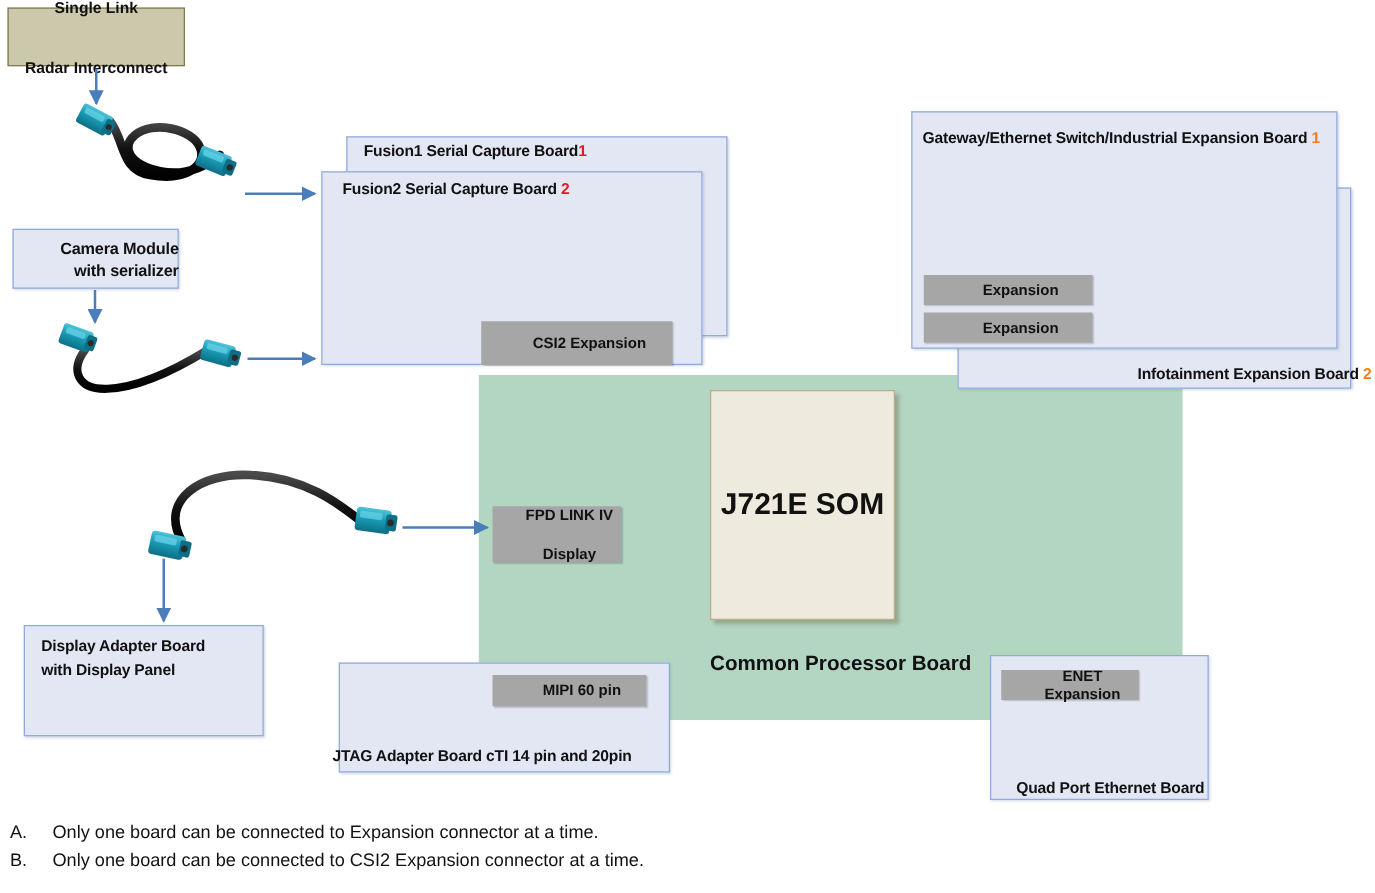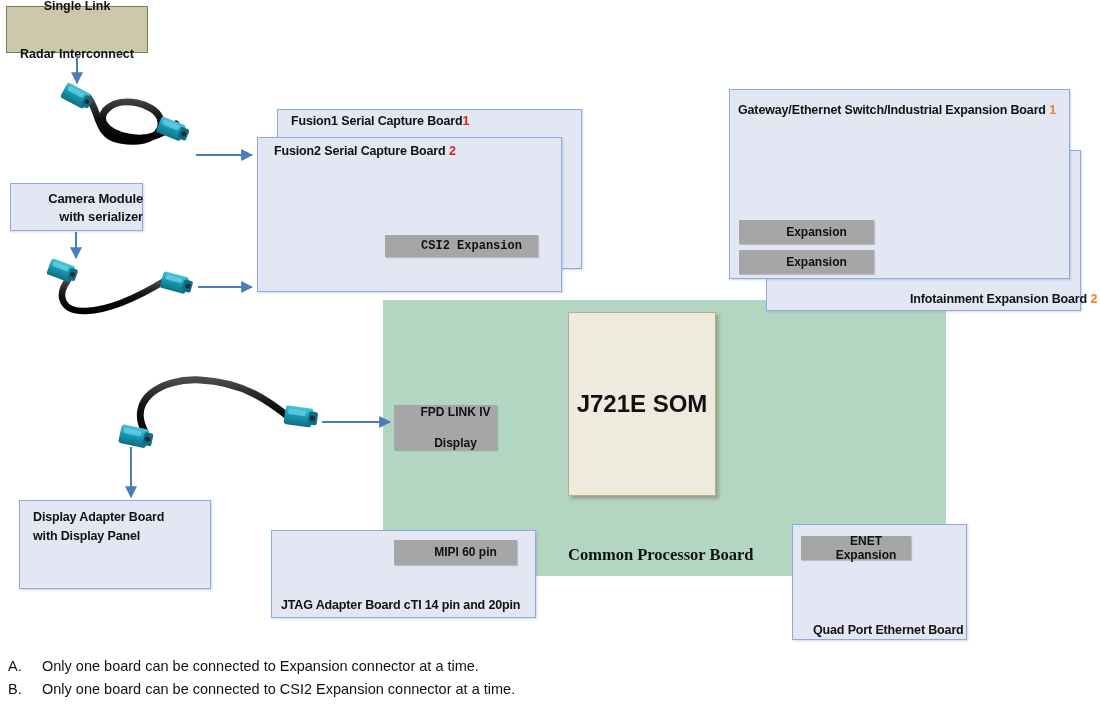--- a/index.html
+++ b/index.html
@@ -167,7 +167,7 @@
     <span class="num-red">2</span>
   </div>
 
-  <div class="gray-conn" style="left:385px; top:235px; width:153px; height:22px;font-family:Liberation Mono, monospace;">CSI2 Expansion</div>
+  <div class="gray-conn" style="left:385px; top:257px; width:153px; height:35px;">CSI2 Expansion</div>
 
   <div class="board" style="left:766px; top:150px; width:315px; height:161px;"></div>
   <div class="board-label" style="left:897px; top:292px; font-size:12.5px;padding-left:13px;">

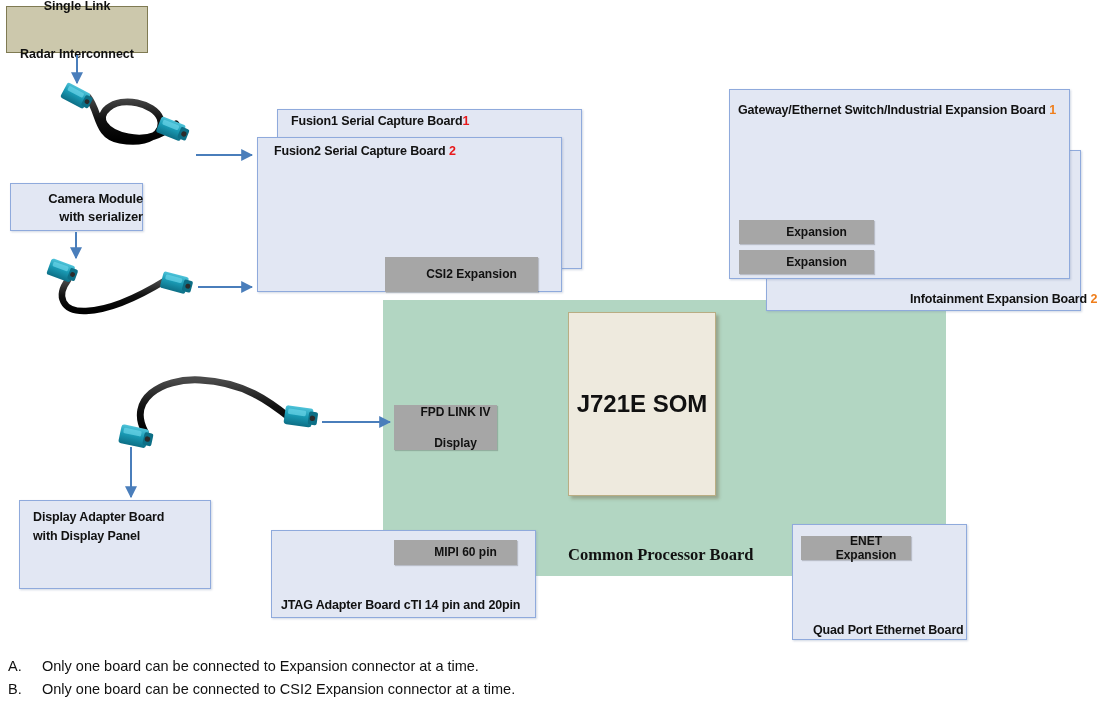--- a/index.html
+++ b/index.html
@@ -136,7 +136,7 @@
 <div id="stage">
 
   <div class="green-board" style="left:383px; top:300px; width:563px; height:276px;"></div>
-  <div class="green-label" style="left:568px; top:545px;font-family:Liberation Serif, serif;">Common Processor Board</div>
+  <div class="green-label" style="left:568px; top:522px;">Common Processor Board</div>
 
   <div class="som" style="left:568px; top:312px; width:148px; height:184px;">J721E SOM</div>
 

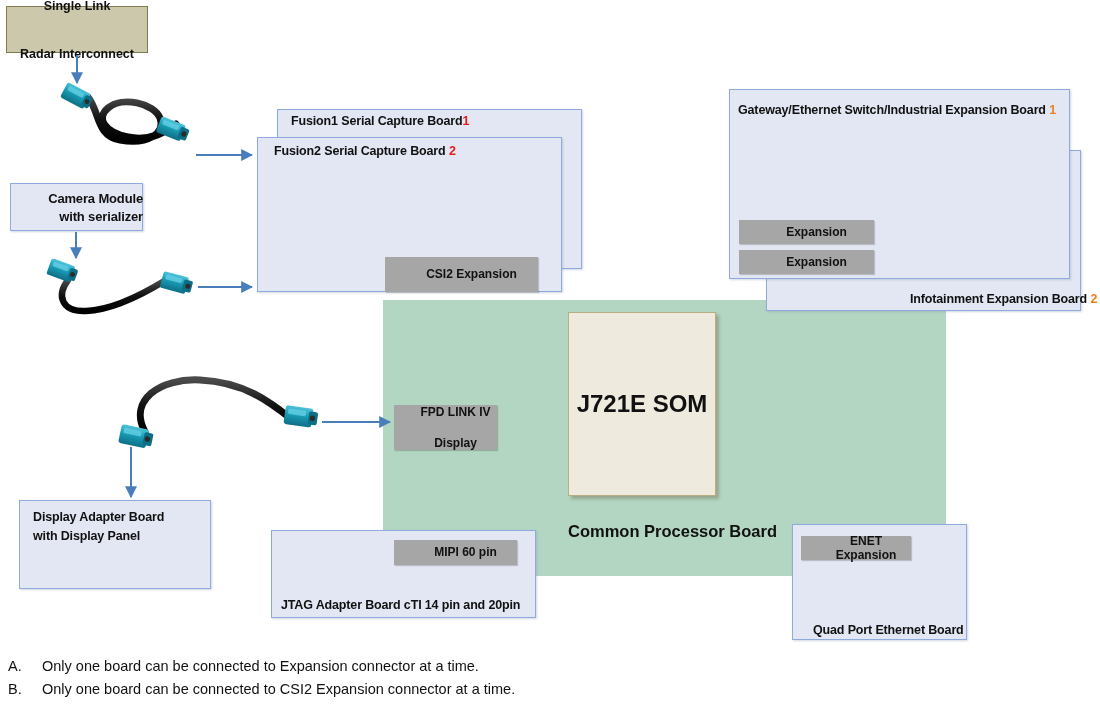--- a/index.html
+++ b/index.html
@@ -192,7 +192,7 @@
 
   <div class="board" style="left:271px; top:530px; width:265px; height:88px;"></div>
   <div class="gray-conn" style="left:394px; top:540px; width:123px; height:25px;">MIPI 60 pin</div>
-  <div class="board-label" style="left:281px; top:598px; font-size:12.5px;">JTAG Adapter Board  cTI 14 pin and 20pin</div>
+  <div class="board-label" style="left:266px; top:598px; font-size:12.5px;">JTAG Adapter Board  cTI 14 pin and 20pin</div>
 
   <div class="board" style="left:792px; top:524px; width:175px; height:116px;"></div>
   <div class="gray-conn" style="left:801px; top:536px; width:110px; height:24px;">ENET Expansion</div>

